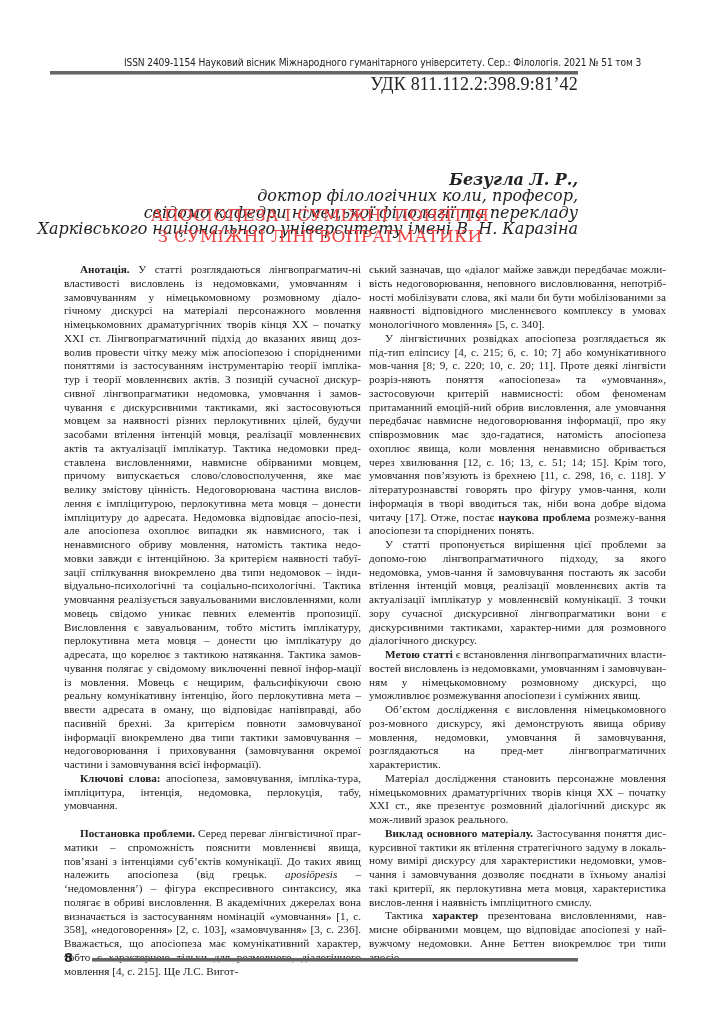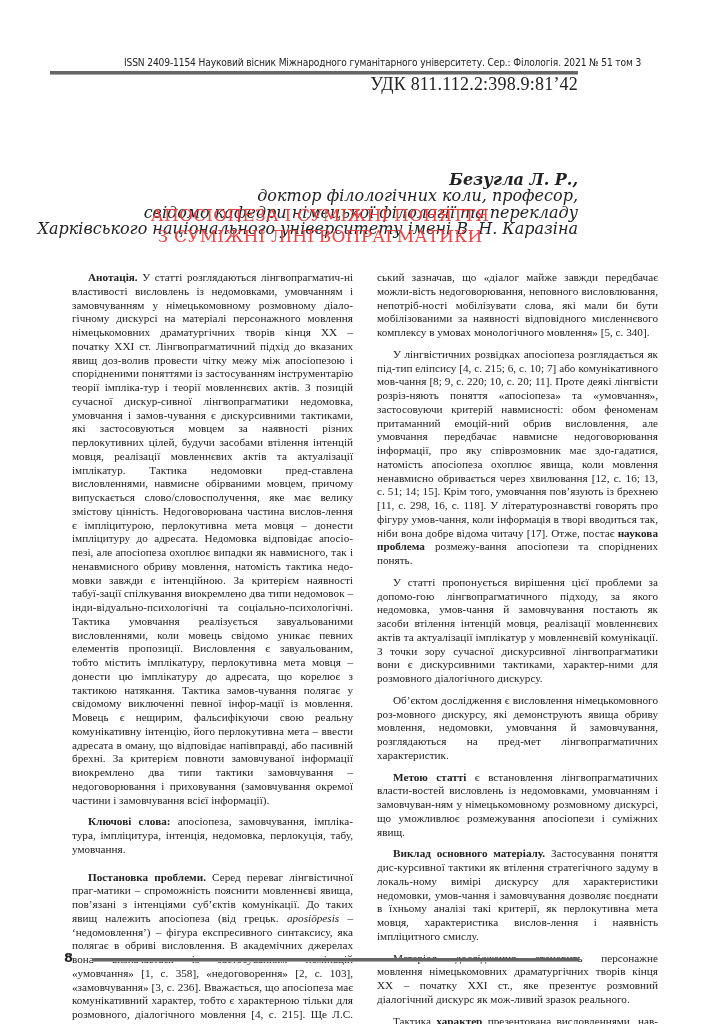--- a/index.html
+++ b/index.html
@@ -40,7 +40,7 @@
   }
   .col.left { left: 64px; }
   .col.right { left: 369px; }
-  .col p { margin: 8px; text-indent: 16px; }
+  .col p { margin: 0; text-indent: 16px; }
   .col p.gap-before { margin-top: 14px; }
   .col p.noindent { text-indent: 0; }
   .col b { font-weight: bold; }

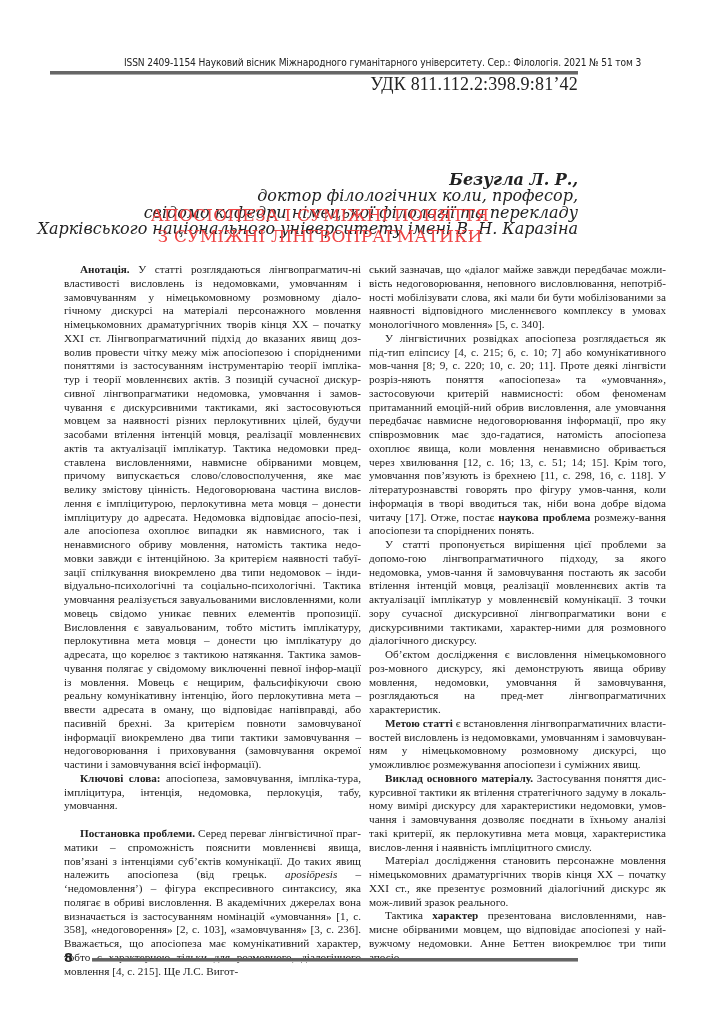--- a/index.html
+++ b/index.html
@@ -87,8 +87,8 @@
     <p class="noindent">ський зазначав, що «діалог майже завжди передбачає можли-вість недоговорювання, неповного висловлювання, непотріб-ності мобілізувати слова, які мали би бути мобілізованими за наявності відповідного мисленнєвого комплексу в умовах монологічного мовлення» [5, с. 340].</p>
     <p><span>У лінгвістичних розвідках апосіопеза розглядається як під-тип еліпсису [4, с. 215; 6, с. 10; 7] або комунікативного мов-чання [8; 9, с. 220; 10, с. 20; 11]. Проте деякі лінгвісти розріз-няють поняття «апосіопеза» та «умовчання», застосовуючи критерій навмисності: обом феноменам притаманний емоцій-ний обрив висловлення, але умовчання передбачає навмисне недоговорювання інформації, про яку співрозмовник має здо-гадатися, натомість апосіопеза охоплює явища, коли мовлення ненавмисно обривається через хвилювання [12, с. 16; 13, с. 51; 14; 15]. Крім того, умовчання пов’язують із брехнею [11, с. 298, 16, с. 118]. У літературознавстві говорять про фігуру умов-чання, коли інформація в творі вводиться так, ніби вона добре відома читачу [17]. Отже, постає </span><b>наукова проблема</b><span> розмежу-вання апосіопези та споріднених понять.</span></p>
     <p>У статті пропонується вирішення цієї проблеми за допомо-гою лінгвопрагматичного підходу, за якого недомовка, умов-чання й замовчування постають як засоби втілення інтенцій мовця, реалізації мовленнєвих актів та актуалізації імплікатур у мовленнєвій комунікації. З точки зору сучасної дискурсивної лінгвопрагматики вони є дискурсивними тактиками, характер-ними для розмовного діалогічного дискурсу.</p>
+    <p><b>Метою статті</b><span> є встановлення лінгвопрагматичних власти-востей висловлень із недомовками, умовчанням і замовчуван-ням у німецькомовному розмовному дискурсі, що уможливлює розмежування апосіопези і суміжних явищ.</span></p>
     <p>Об’єктом дослідження є висловлення німецькомовного роз-мовного дискурсу, які демонструють явища обриву мовлення, недомовки, умовчання й замовчування, розглядаються на пред-мет лінгвопрагматичних характеристик.</p>
-    <p><b>Метою статті</b><span> є встановлення лінгвопрагматичних власти-востей висловлень із недомовками, умовчанням і замовчуван-ням у німецькомовному розмовному дискурсі, що уможливлює розмежування апосіопези і суміжних явищ.</span></p>
     <p><b>Виклад основного матеріалу.</b><span> Застосування поняття дис-курсивної тактики як втілення стратегічного задуму в локаль-ному вимірі дискурсу для характеристики недомовки, умов-чання і замовчування дозволяє поєднати в їхньому аналізі такі критерії, як перлокутивна мета мовця, характеристика вислов-лення і наявність імпліцитного смислу.</span></p>
     <p>Матеріал дослідження становить персонажне мовлення німецькомовних драматургічних творів кінця ХХ – початку ХХІ ст., яке презентує розмовний діалогічний дискурс як мож-ливий зразок реального.</p>
     <p><span>Тактика </span><b>характер</b><span> презентована висловленнями, нав-мисне обірваними мовцем, що відповідає апосіопезі у най-вужчому недомовки. Анне Беттен виокремлює три типи апосіо-</span></p>

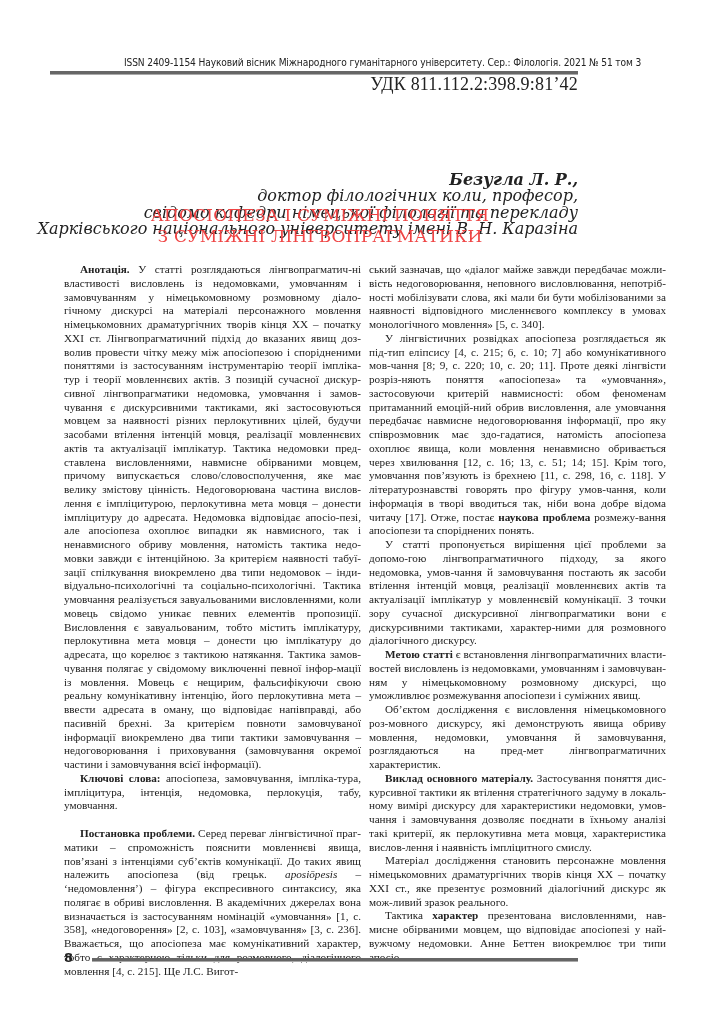--- a/index.html
+++ b/index.html
@@ -89,8 +89,8 @@
     <p>У статті пропонується вирішення цієї проблеми за допомо-гою лінгвопрагматичного підходу, за якого недомовка, умов-чання й замовчування постають як засоби втілення інтенцій мовця, реалізації мовленнєвих актів та актуалізації імплікатур у мовленнєвій комунікації. З точки зору сучасної дискурсивної лінгвопрагматики вони є дискурсивними тактиками, характер-ними для розмовного діалогічного дискурсу.</p>
     <p><b>Метою статті</b><span> є встановлення лінгвопрагматичних власти-востей висловлень із недомовками, умовчанням і замовчуван-ням у німецькомовному розмовному дискурсі, що уможливлює розмежування апосіопези і суміжних явищ.</span></p>
     <p>Об’єктом дослідження є висловлення німецькомовного роз-мовного дискурсу, які демонструють явища обриву мовлення, недомовки, умовчання й замовчування, розглядаються на пред-мет лінгвопрагматичних характеристик.</p>
+    <p>Матеріал дослідження становить персонажне мовлення німецькомовних драматургічних творів кінця ХХ – початку ХХІ ст., яке презентує розмовний діалогічний дискурс як мож-ливий зразок реального.</p>
     <p><b>Виклад основного матеріалу.</b><span> Застосування поняття дис-курсивної тактики як втілення стратегічного задуму в локаль-ному вимірі дискурсу для характеристики недомовки, умов-чання і замовчування дозволяє поєднати в їхньому аналізі такі критерії, як перлокутивна мета мовця, характеристика вислов-лення і наявність імпліцитного смислу.</span></p>
-    <p>Матеріал дослідження становить персонажне мовлення німецькомовних драматургічних творів кінця ХХ – початку ХХІ ст., яке презентує розмовний діалогічний дискурс як мож-ливий зразок реального.</p>
     <p><span>Тактика </span><b>характер</b><span> презентована висловленнями, нав-мисне обірваними мовцем, що відповідає апосіопезі у най-вужчому недомовки. Анне Беттен виокремлює три типи апосіо-</span></p>
   </div>
 

